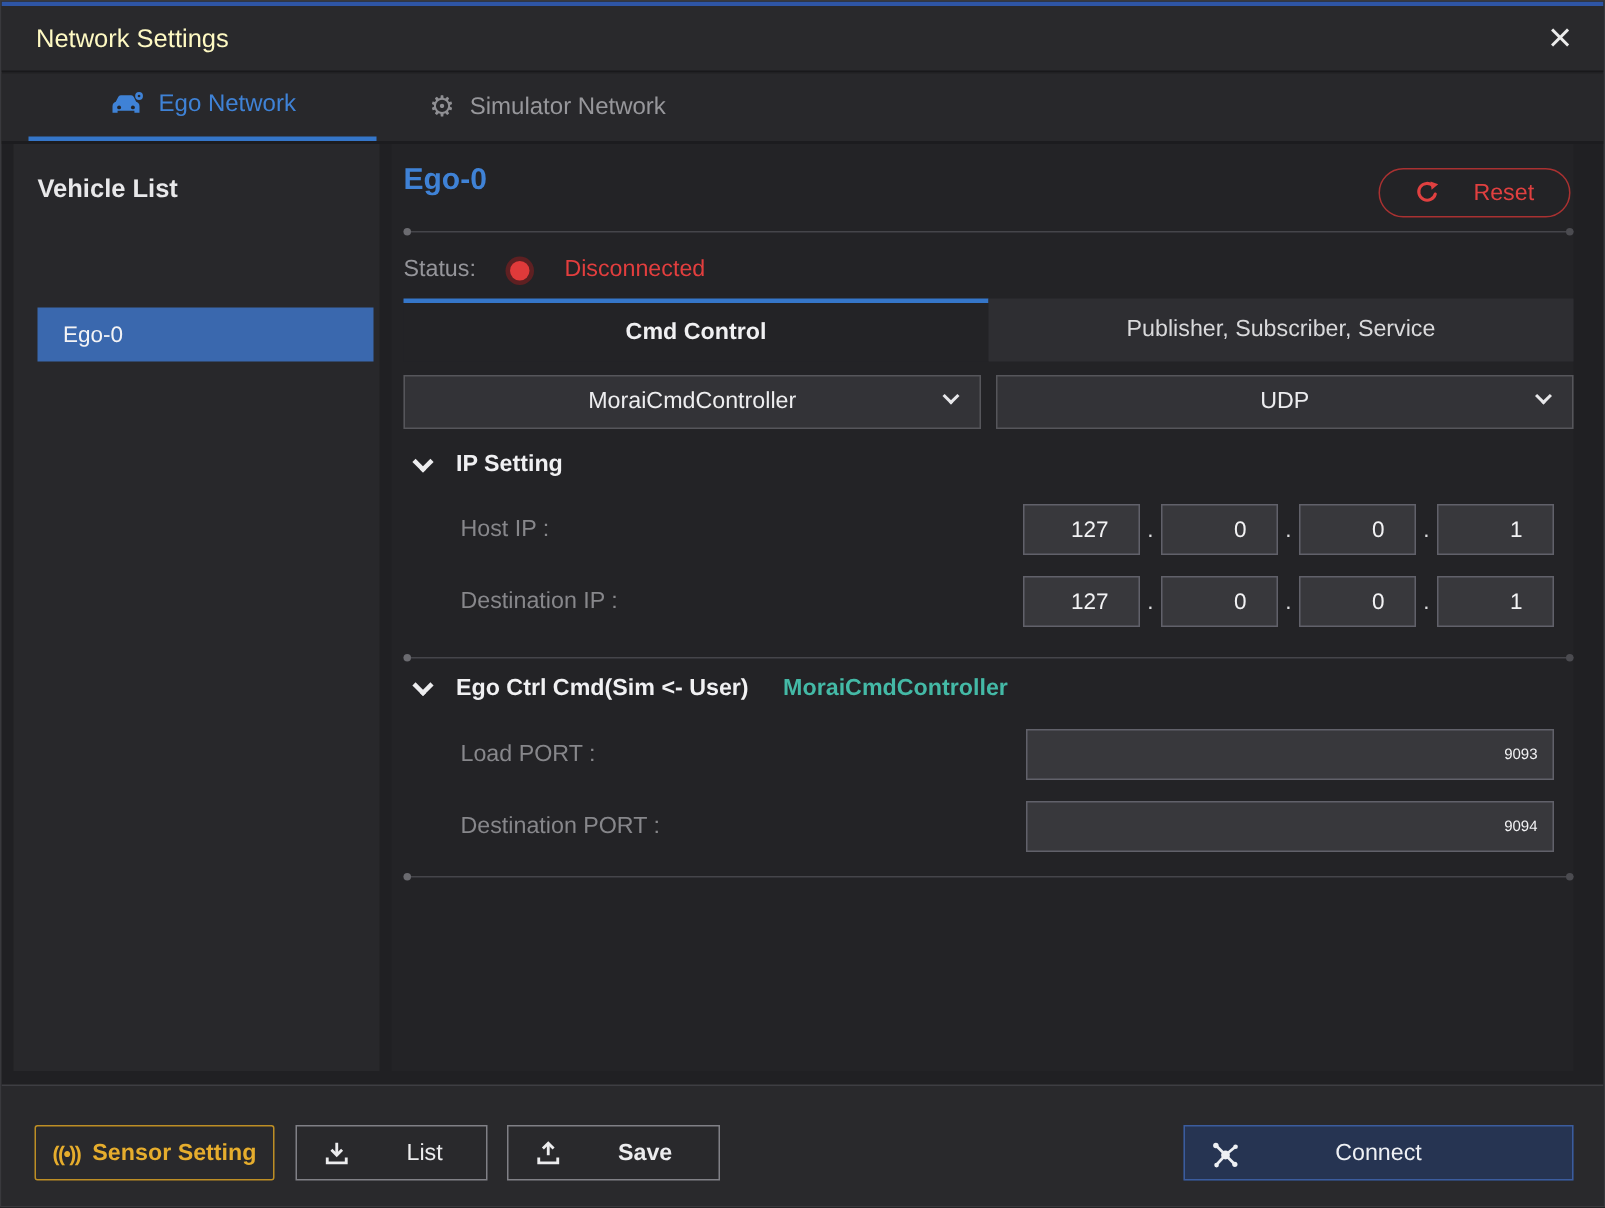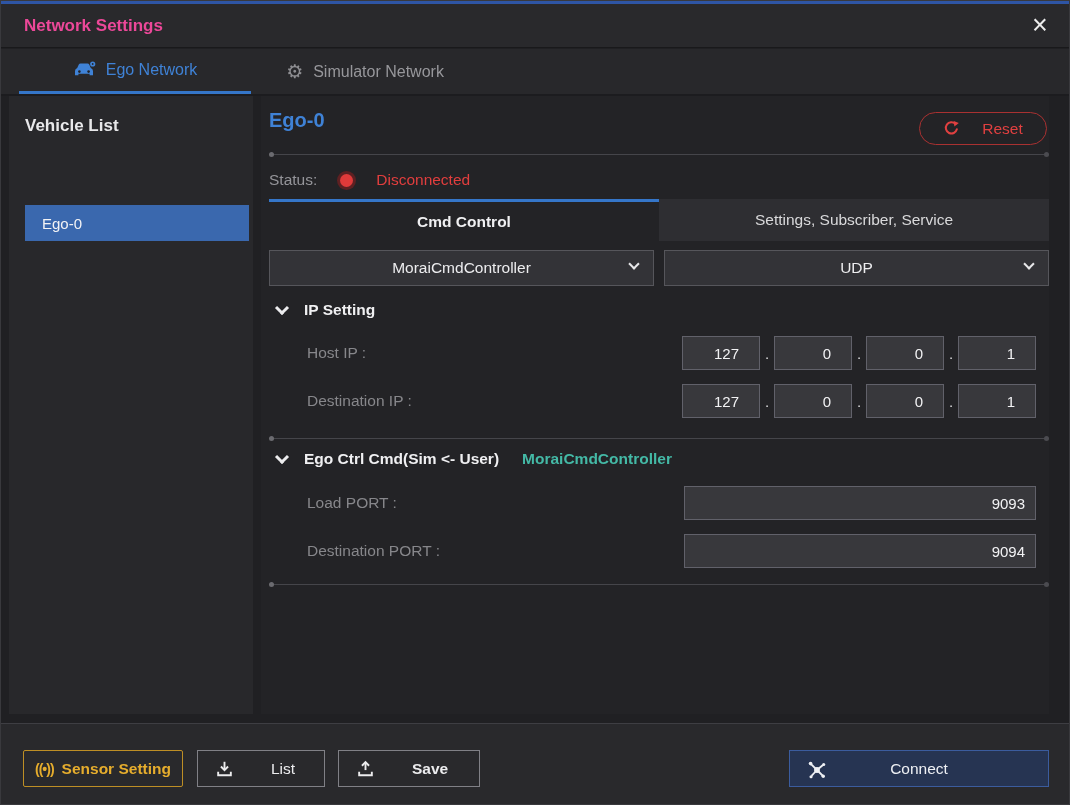--- a/index.html
+++ b/index.html
@@ -9,7 +9,7 @@
 
   
   .titlebar { position:absolute; top:3px; left:0; right:0; height:44px; background:#29292c; border-bottom:1px solid #19191b; }
-  .win-title { position:absolute; left:23px; top:0; line-height:43px; font-size:17px; font-weight:bold; color:#ec4899; }
+  .win-title { position:absolute; left:23px; top:0; line-height:43px; font-size:17px; font-weight:normal; color:#fef9c3; }
   .close-btn { position:absolute; right:12px; top:5px; width:34px; height:34px; text-align:center; line-height:32px; font-size:27px; color:#ececec; cursor:pointer; }
 
   

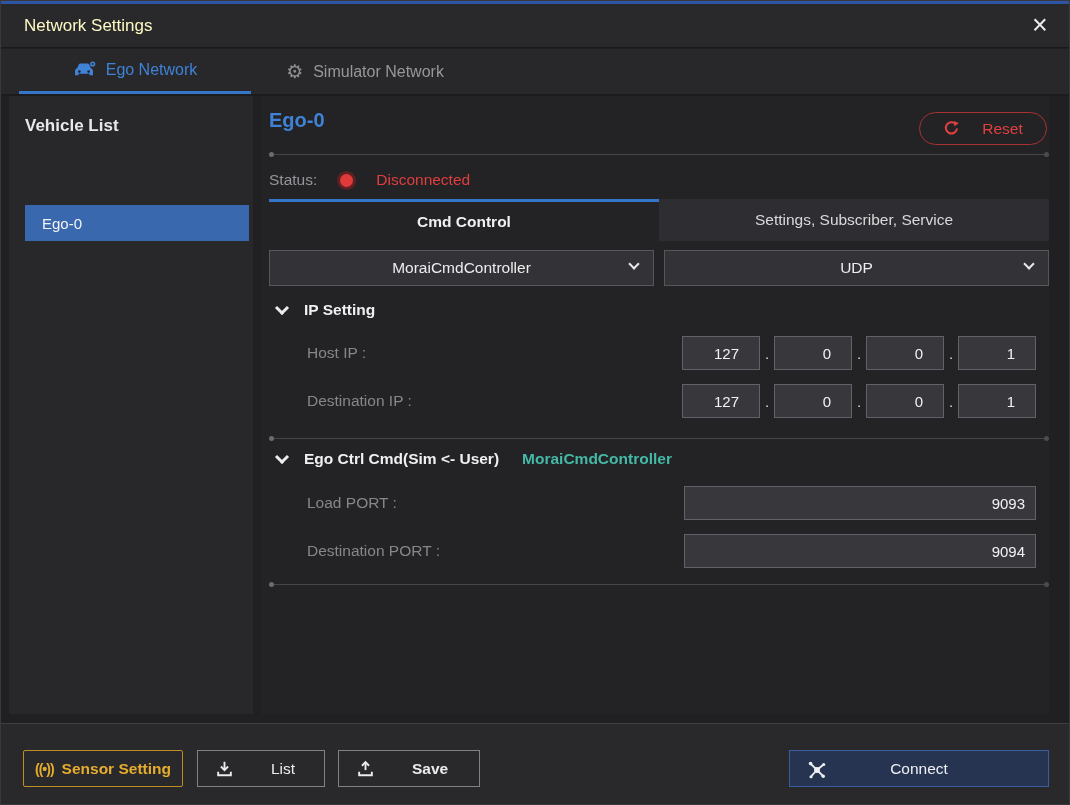--- a/index.html
+++ b/index.html
@@ -153,7 +153,7 @@
         <span>Cmd Control</span>
       </div>
       <div class="subtab subtab-inactive">
-        <span>Settings, Subscriber, Service</span>
+        <span>Publisher, Subscriber, Service</span>
       </div>
     </div>
 

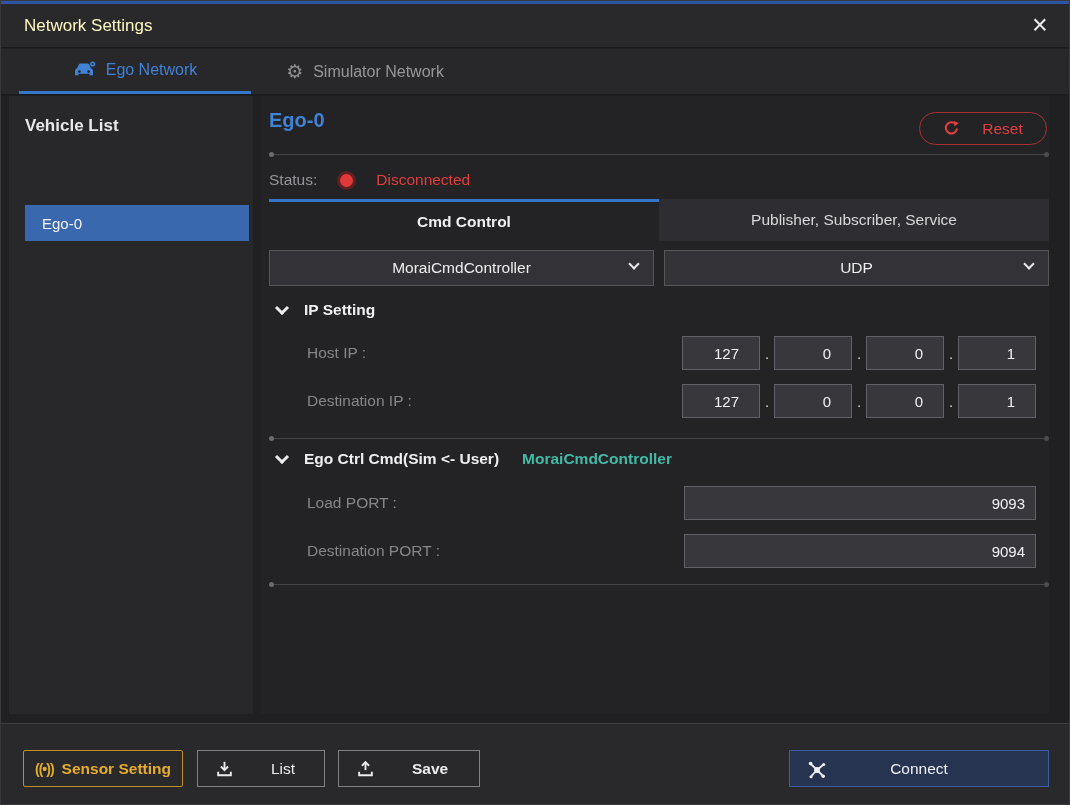--- a/index.html
+++ b/index.html
@@ -70,7 +70,7 @@
            text-align:right; padding-right:20px; font-family:"Liberation Sans", sans-serif; }
   .ipsep { width:14px; text-align:center; color:#dedee0; font-size:15px; }
   .ipsep::before { content:"."; }
-  .portbox { width:352px; height:34px; background:#38383c; border:1px solid #61616a; color:#f2f2f4; font-size:15px;
+  .portbox { width:352px; height:34px; background:#38383c; border:1px solid #61616a; color:#f2f2f4; font-size:10px;
              text-align:right; padding-right:10px; font-family:"Liberation Sans", sans-serif; }
 
   

